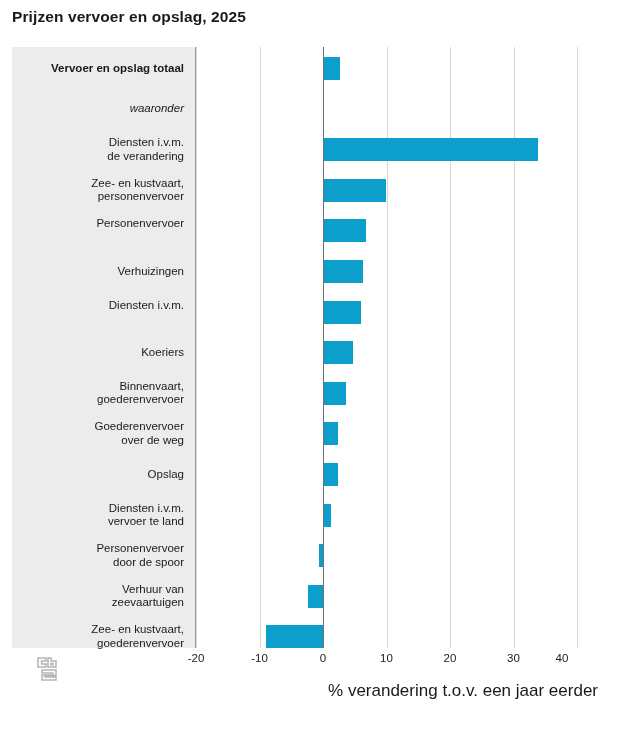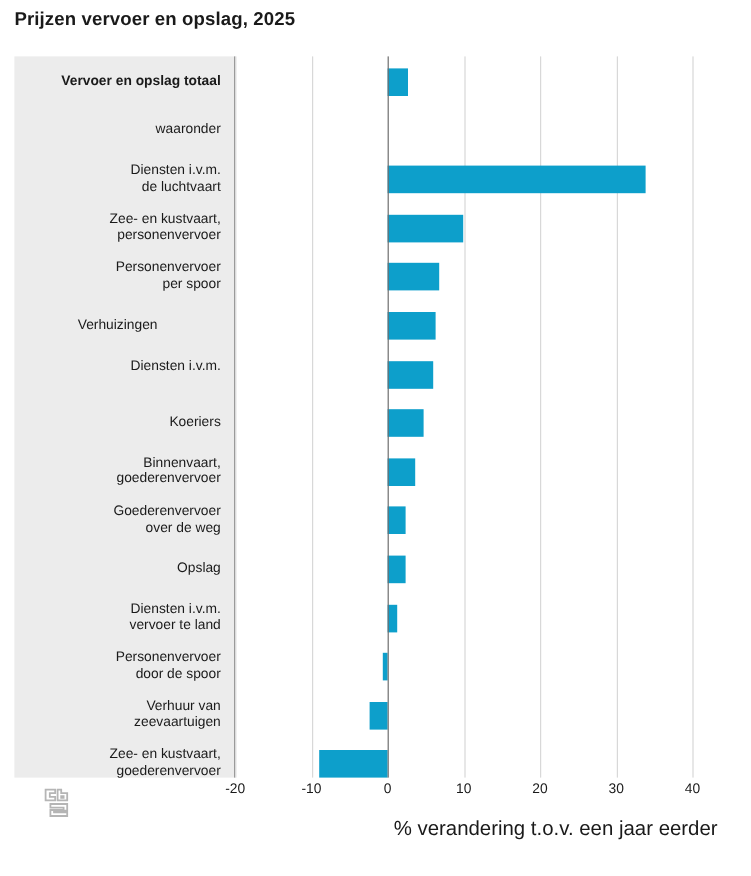--- a/index.html
+++ b/index.html
@@ -98,7 +98,7 @@
     color: #1a1a1a;
   }
   .row-label.is-bold { font-weight: bold; }
-  .row-label.is-italic { }
+  .row-label.is-italic { font-style: italic; }
 
   .bar {
     position: absolute;

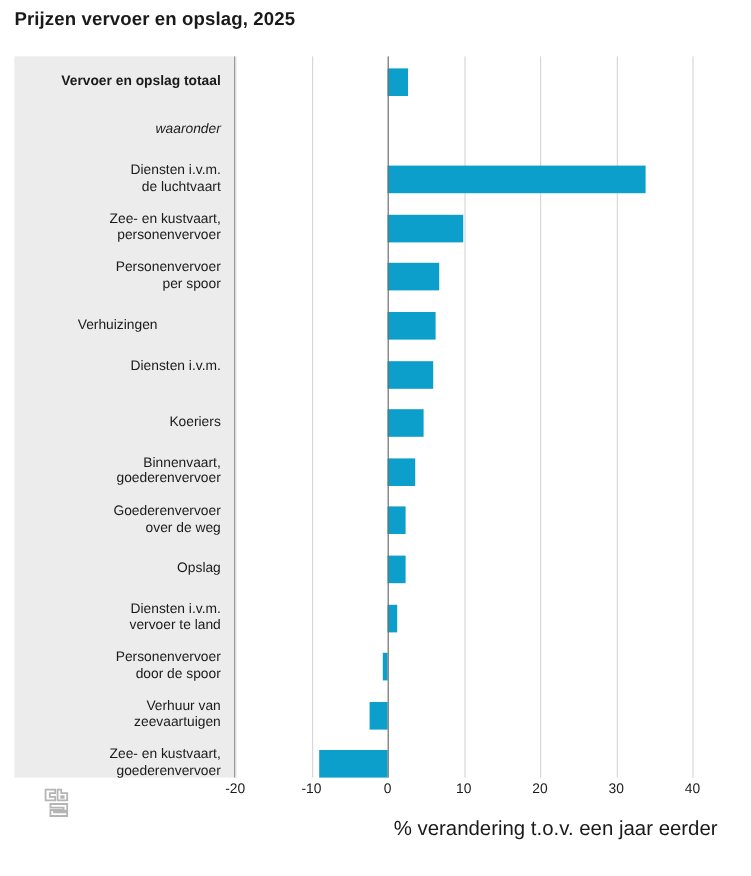--- a/index.html
+++ b/index.html
@@ -173,7 +173,7 @@
         <div class="row" style="top: 0px;">
           <div class="row-label" style="top: 89.2px;">
             <div>Diensten i.v.m.</div>
-            <div>de luchtvaart</div>
+            <div>de verandering</div>
           </div>
           <div class="bar" style="left: 311px; width: 215.265px; top: 91.2px; background: rgb(13, 159, 203);"></div>
         </div>

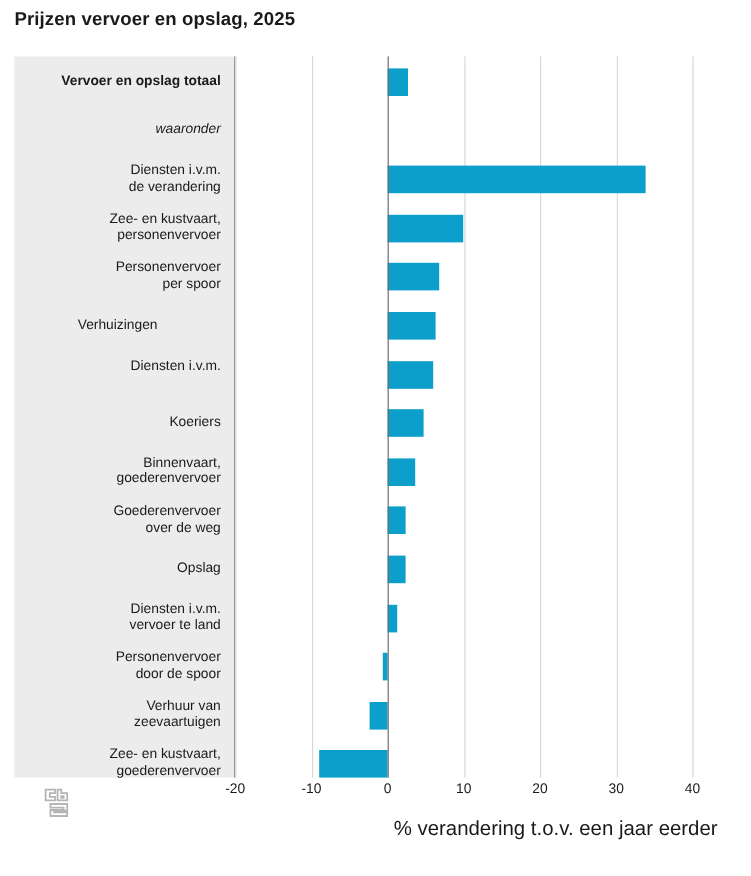--- a/index.html
+++ b/index.html
@@ -187,7 +187,6 @@
         <div class="row" style="top: 0px;">
           <div class="row-label" style="top: 170.4px;">
             <div>Personenvervoer</div>
-            <div>per spoor</div>
           </div>
           <div class="bar" style="left: 311px; width: 42.545px; top: 172.4px; background: rgb(13, 159, 203);"></div>
         </div>

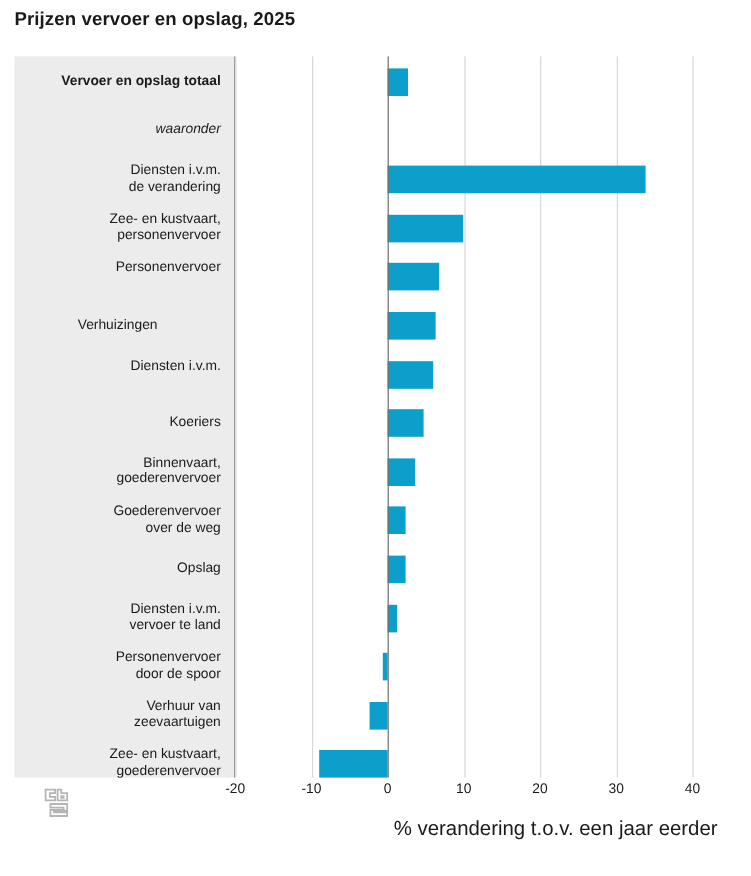--- a/index.html
+++ b/index.html
@@ -191,7 +191,7 @@
           <div class="bar" style="left: 311px; width: 42.545px; top: 172.4px; background: rgb(13, 159, 203);"></div>
         </div>
         <div class="row" style="top: 0px;">
-          <div class="row-label" style="top: 217.75px; text-align: center;">
+          <div class="row-label" style="top: 217.75px;">
             <div>Verhuizingen</div>
           </div>
           <div class="bar" style="left: 311px; width: 40.005px; top: 213px; background: rgb(13, 159, 203);"></div>

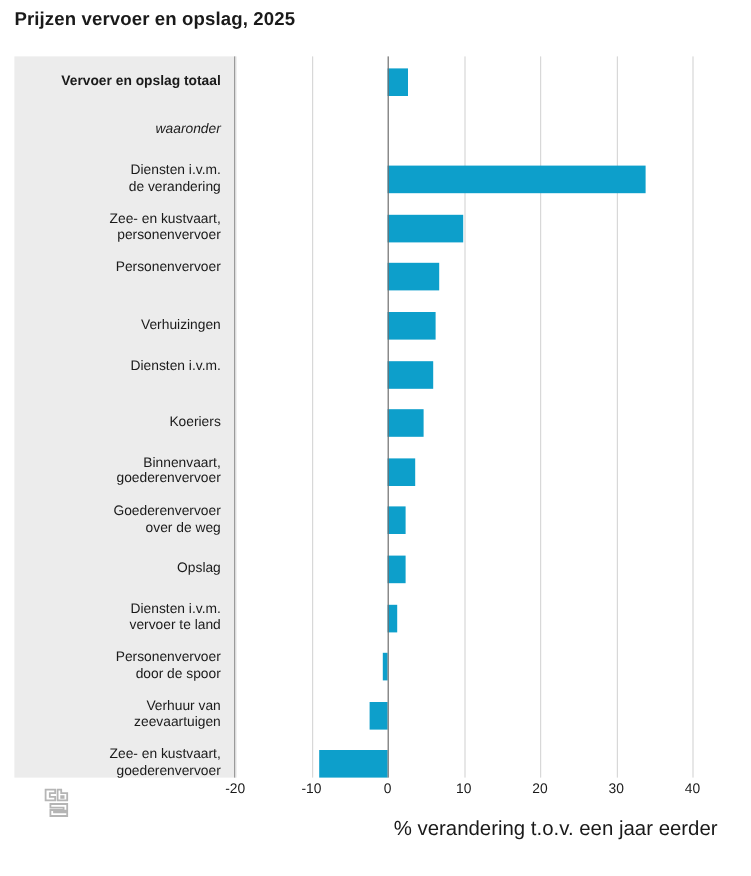--- a/index.html
+++ b/index.html
@@ -274,7 +274,7 @@
       <div class="tick-label" style="left: 374.5px;">10</div>
       <div class="tick-label" style="left: 438px;">20</div>
       <div class="tick-label" style="left: 501.5px;">30</div>
-      <div class="tick-label" style="left: 565px;">40</div>
+      <div class="tick-label" style="left: 550px;">40</div>
     </div>
   <div class="axis-caption">% verandering t.o.v. een jaar eerder</div>
 

